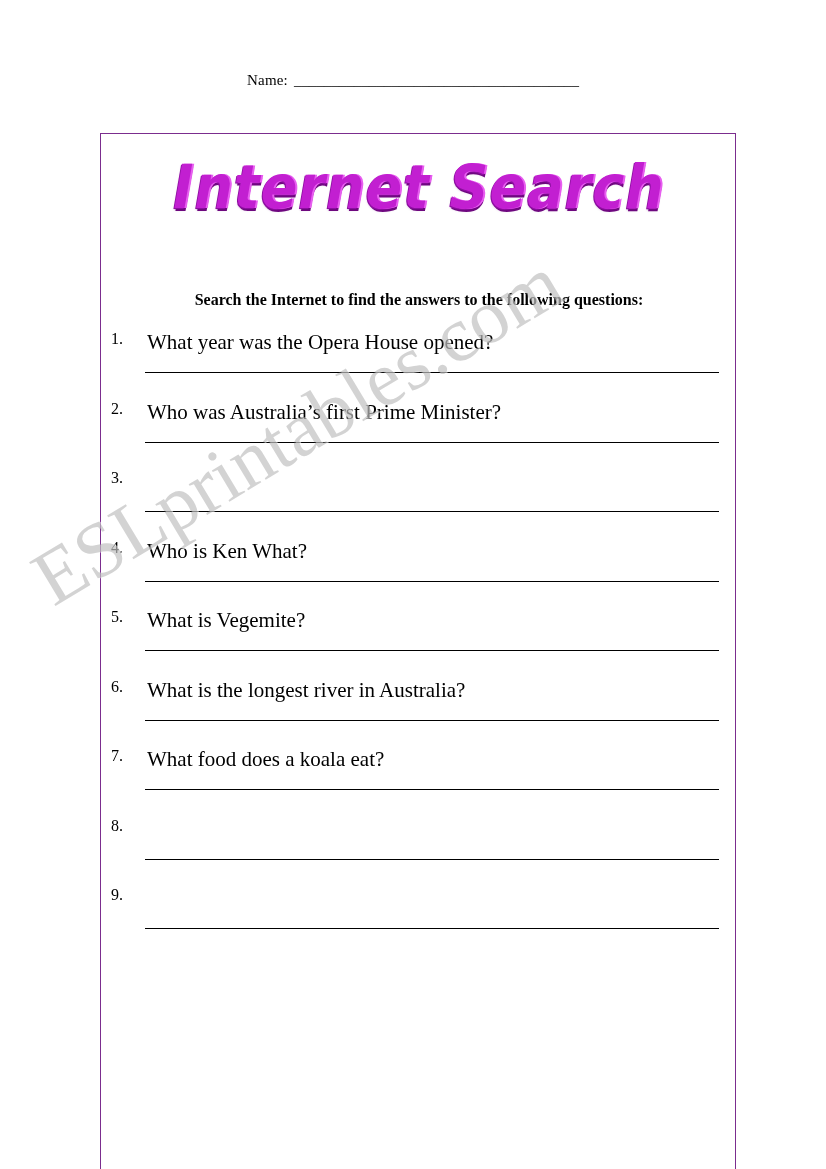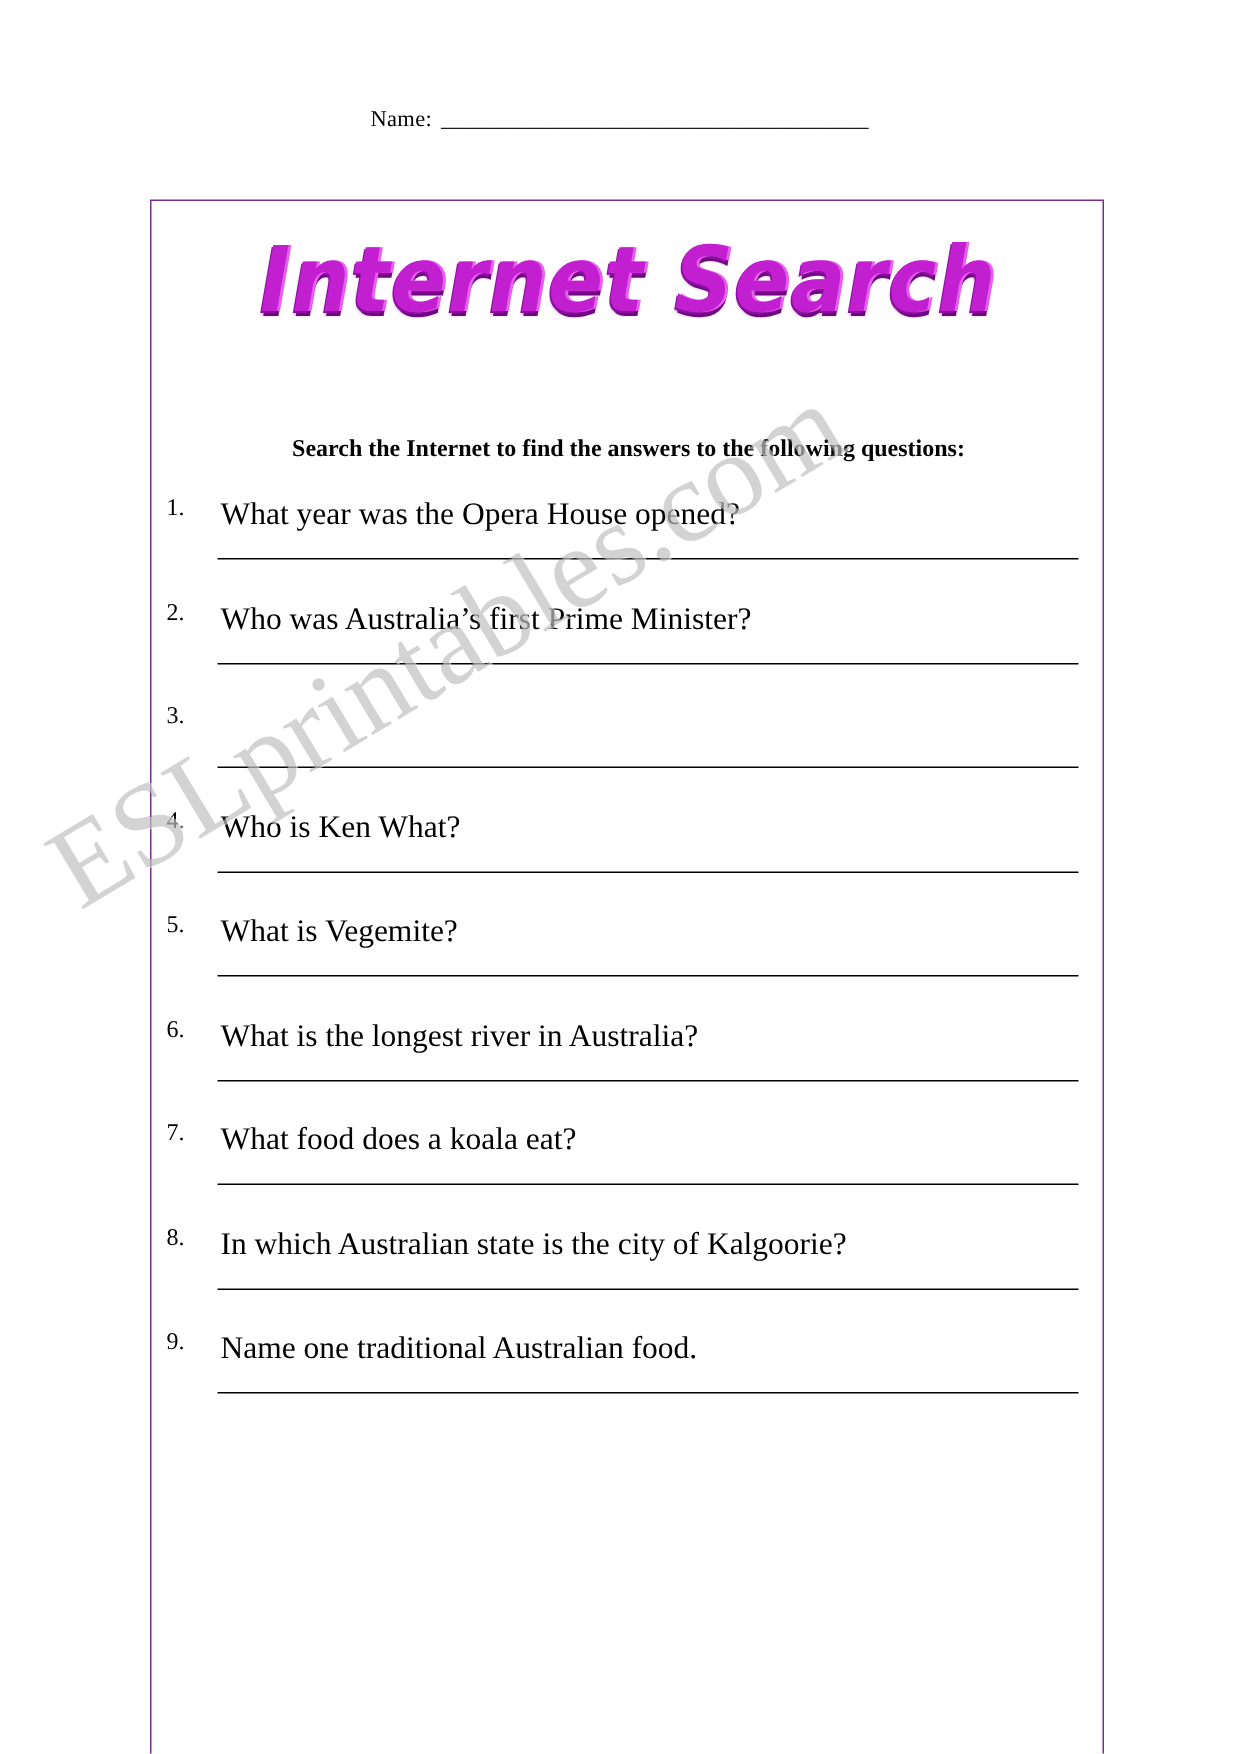--- a/index.html
+++ b/index.html
@@ -227,7 +227,6 @@
     <div class="q-item">
       <div class="q-row">
         <span class="q-num">8.</span>
-        <span class="q-text">In which Australian state is the city of Kalgoorie?</span>
       </div>
       <div class="answer-line"></div>
     </div>

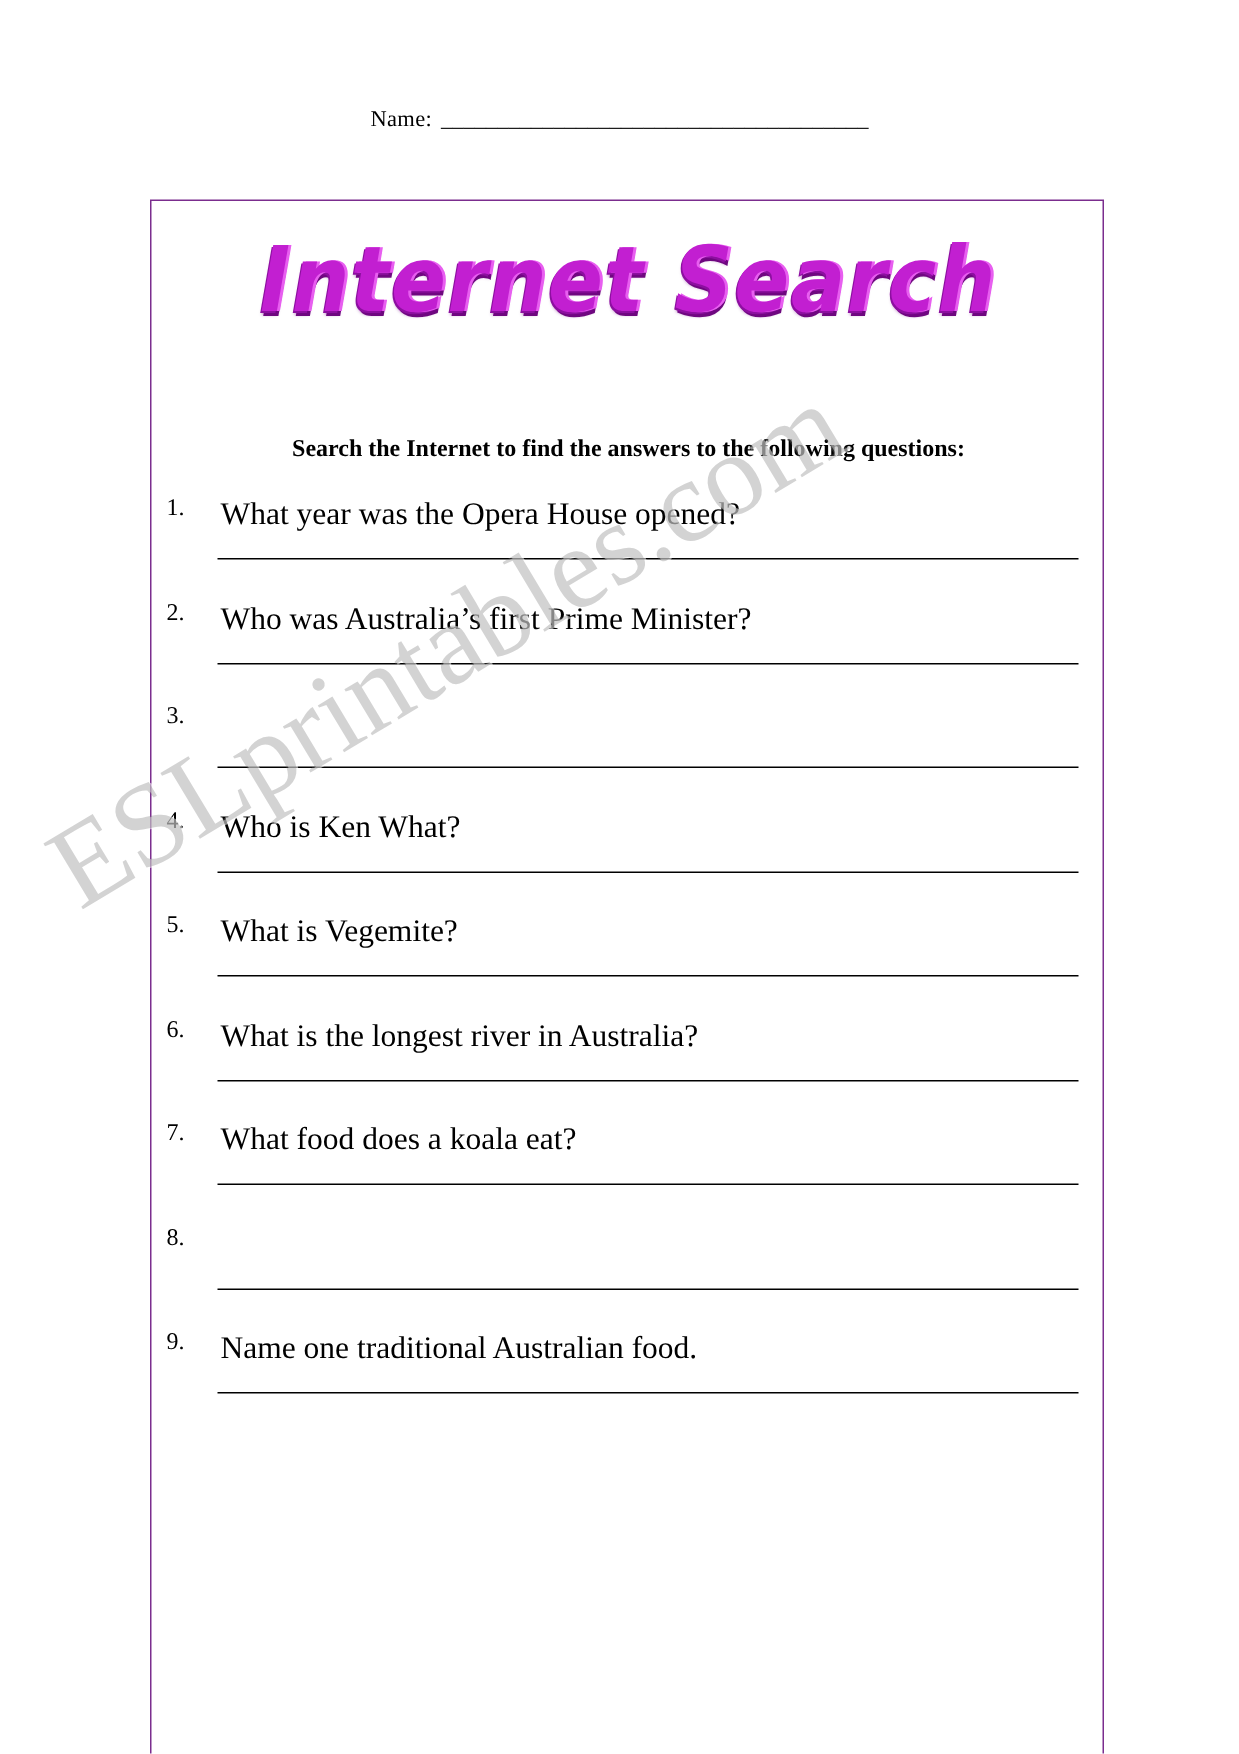--- a/index.html
+++ b/index.html
@@ -234,7 +234,6 @@
     <div class="q-item">
       <div class="q-row">
         <span class="q-num">9.</span>
-        <span class="q-text">Name one traditional Australian food.</span>
       </div>
       <div class="answer-line"></div>
     </div>

